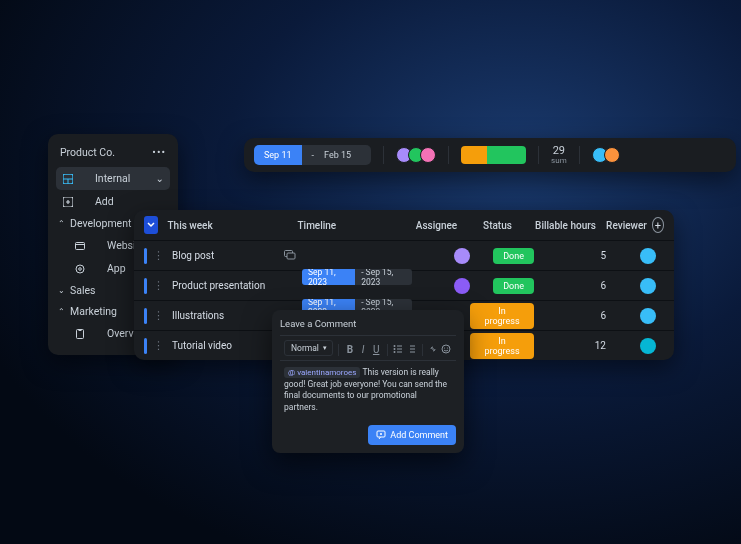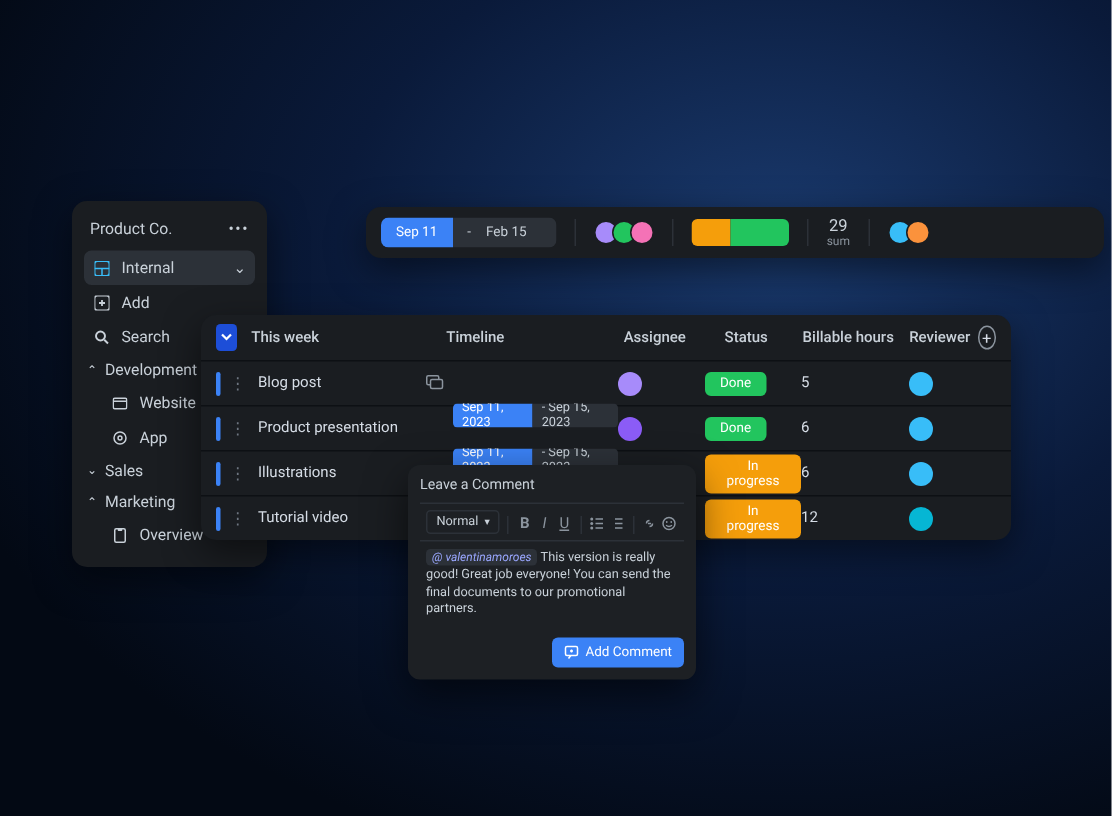--- a/index.html
+++ b/index.html
@@ -14,7 +14,7 @@
   .sidebar { left: 48px; top: 134px; width: 130px; padding: 10px 8px; font-size: 10.5px; }
   .sb-head { display: flex; justify-content: space-between; align-items: center; padding: 2px 4px; margin-bottom: 6px; color: #c9d1d9; }
   .sb-more { letter-spacing: 1px; cursor: pointer; }
-  .sb-item { display: flex; align-items: center; gap: 8px; padding: 5px 6px; border-radius: 5px; color: #c9d1d9; cursor: pointer; }
+  .sb-item { display: flex; align-items: center; gap: 22px; padding: 5px 6px; border-radius: 5px; color: #c9d1d9; cursor: pointer; }
   .sb-item .ico { width: 11px; height: 11px; flex: 0 0 11px; display: flex; align-items: center; justify-content: center; }
   .sb-sel { background: #2c3138; }
   .sb-sel .chev { margin-left: auto; font-size: 10px; }

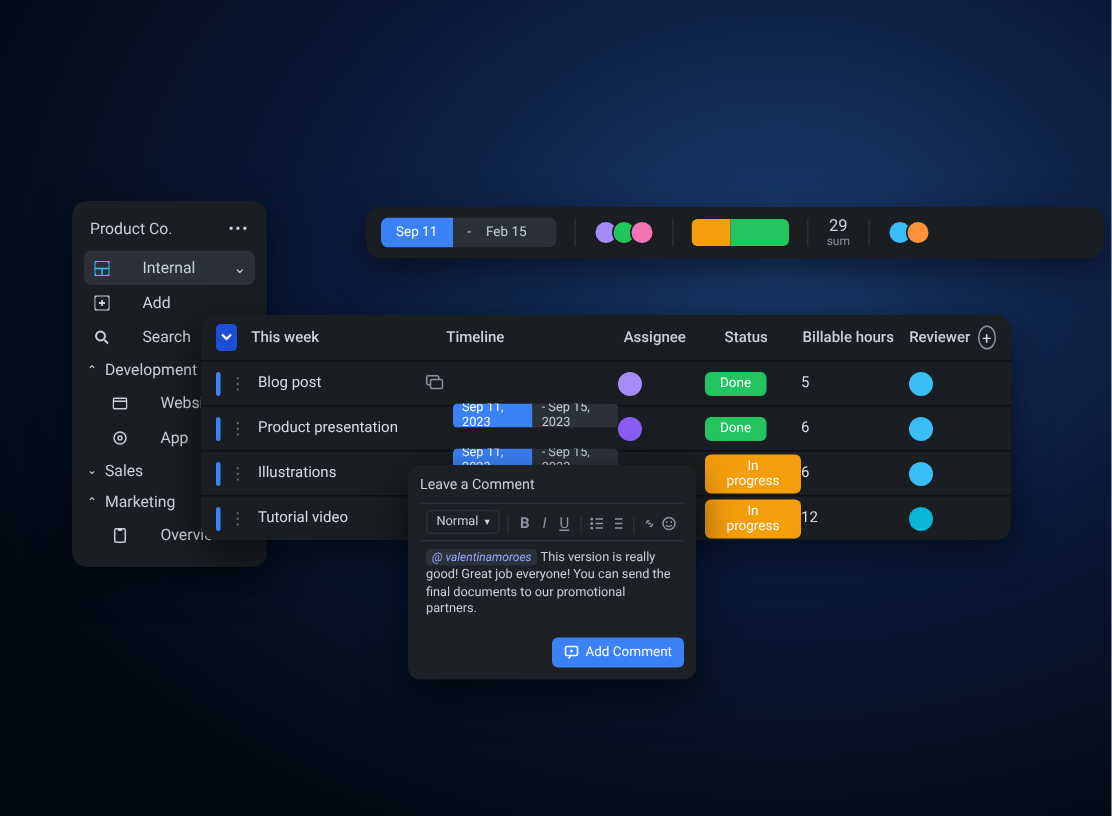--- a/index.html
+++ b/index.html
@@ -103,15 +103,6 @@
       </span>
     <span>Add</span>
   </div>
-  <div class="sb-item">
-    <span class="ico">
-        <svg width="10" height="10" viewBox="0 0 10 10">
-          <circle cx="4" cy="4" r="3" fill="none" stroke="#c9d1d9" stroke-width="1.3"></circle>
-          <path d="M6.5 6.5L9 9" stroke="#c9d1d9" stroke-width="1.3"></path>
-        </svg>
-      </span>
-    <span>Search</span>
-  </div>
   <div id="sb-groups">
       <div class="sb-group">
         <span class="arr">⌃</span>

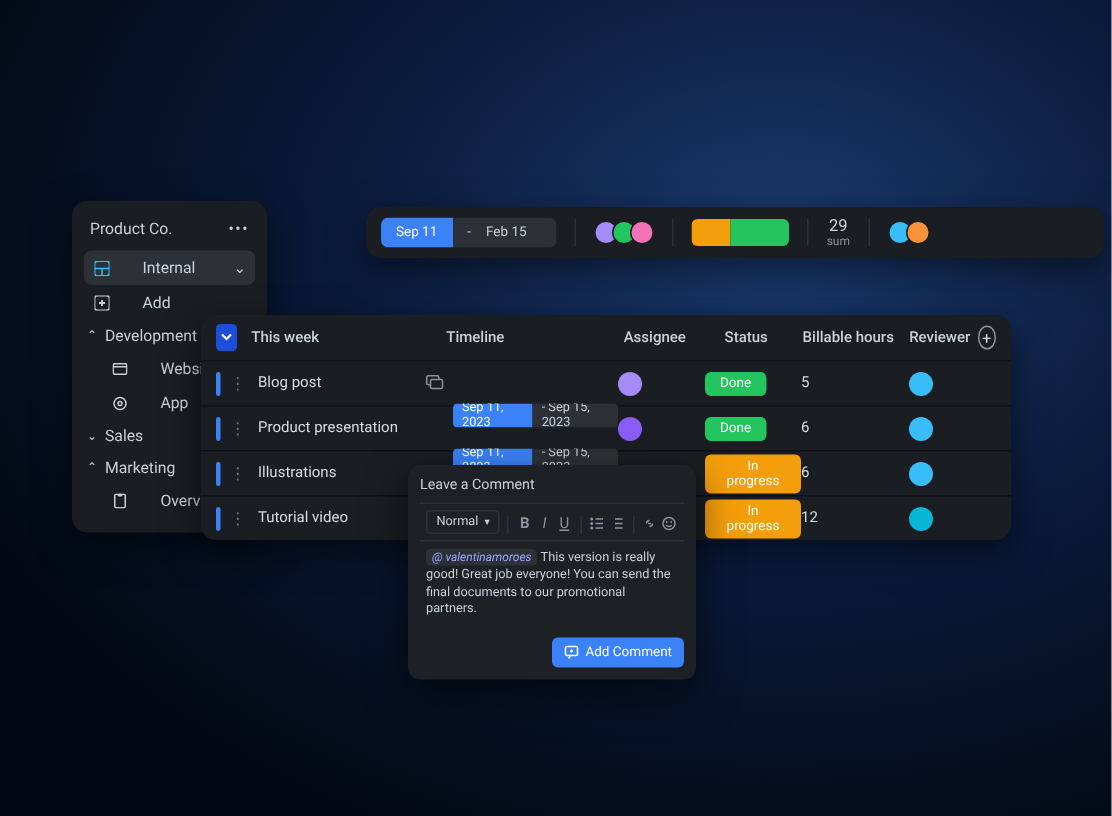--- a/index.html
+++ b/index.html
@@ -58,7 +58,7 @@
   .rtl { flex: 0 0 110px; }
   .rtl .date-chip { height: 16px; border-radius: 3px; margin-top: 42px; }
   .rtl .date-chip span { font-size: 8.5px; padding: 0 6px; }
-  .rcell { display: flex; align-items: center; justify-content: flex-start; }
+  .rcell { display: flex; align-items: center; justify-content: flex-end; }
   .avatar { width: 16px; height: 16px; border-radius: 50%; }
   .badge { padding: 3px 10px; border-radius: 4px; font-size: 9px; color: #fff; }
   .b-done { background: #22c55e; }

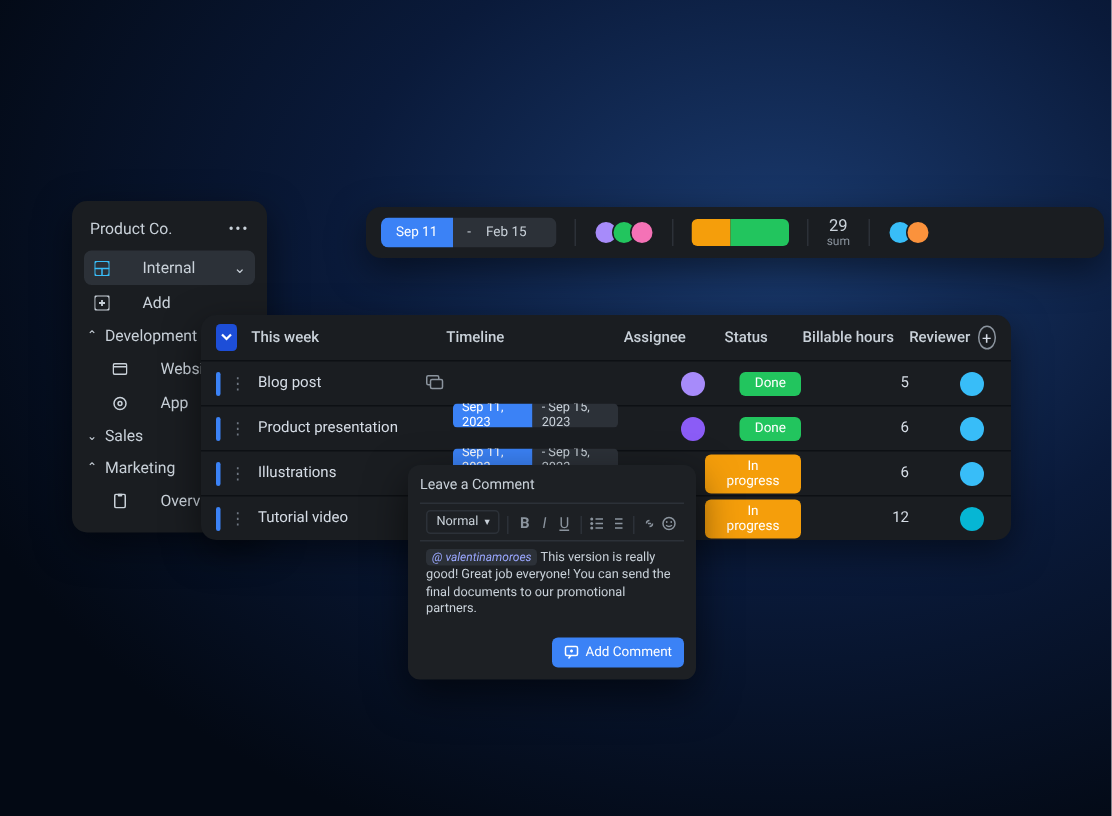--- a/index.html
+++ b/index.html
@@ -71,7 +71,7 @@
   .tb-sel { display: flex; align-items: center; gap: 4px; padding: 2px 6px; font-size: 8.5px; color: #c9d1d9; border: 1px solid #2c3138; border-radius: 3px; cursor: pointer; }
   .tb-div { width: 1px; height: 12px; background: #2c3138; margin: 0 3px; }
   .cm-body { padding: 6px 4px; font-size: 8.5px; line-height: 1.35; color: #c9d1d9; }
-  .mention { background: #2c3138; color: #9aa7ff; padding: 1px 4px; border-radius: 3px; font-size: 8px; font-style: italic; }
+  .mention { background: #2c3138; color: #9aa7ff; padding: 1px 4px; border-radius: 3px; font-size: 8px; }
   .cm-footer { display: flex; justify-content: flex-end; padding-top: 6px; }
   .btn-primary { background: #3b82f6; color: #fff; font-size: 9px; padding: 5px 8px; border-radius: 4px; cursor: pointer; display: flex; align-items: center; gap: 4px; }
   svg { display: block; }

